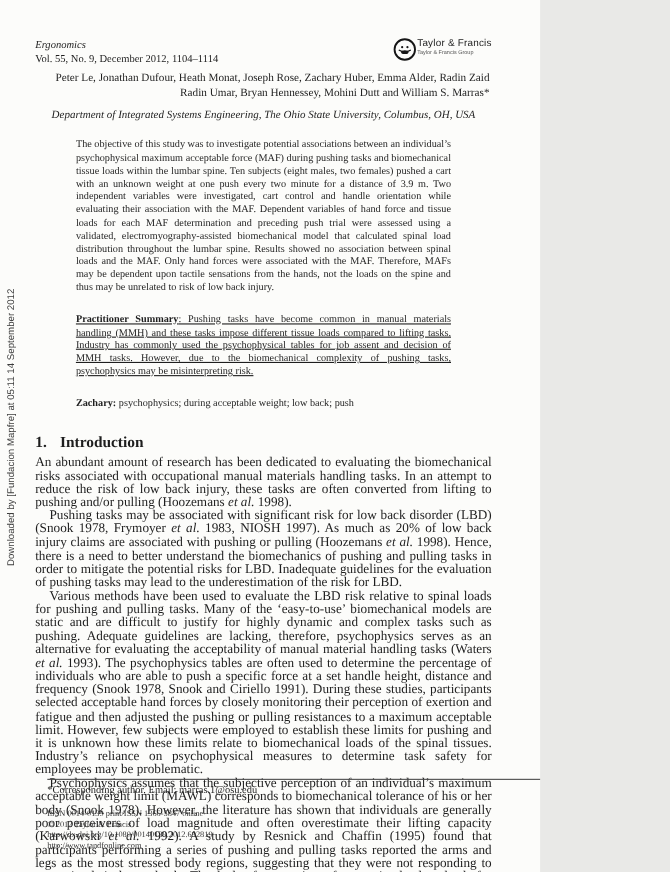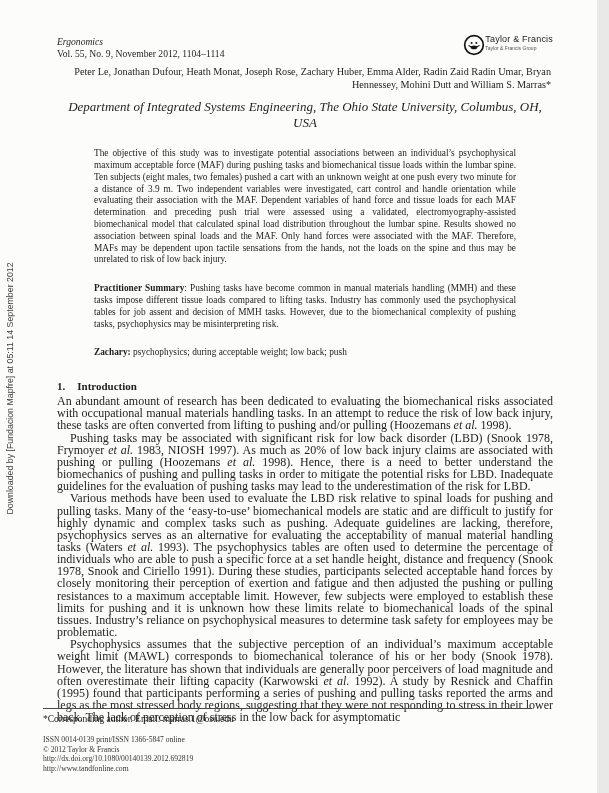--- a/index.html
+++ b/index.html
@@ -5,10 +5,10 @@
   html,body { margin:0; padding:0; background:#e9e9e7; }
   .page {
     position:relative;
-    width:597px; height:793px;
+    width:491px; height:793px;
     background:#fcfcfa;
     box-sizing:border-box;
-    padding:36px 44px 0 57px;
+    padding:36px 44px 0 32px;
     overflow:hidden;
     color:#1e1e1e;
     font-family:"Liberation Serif", serif;

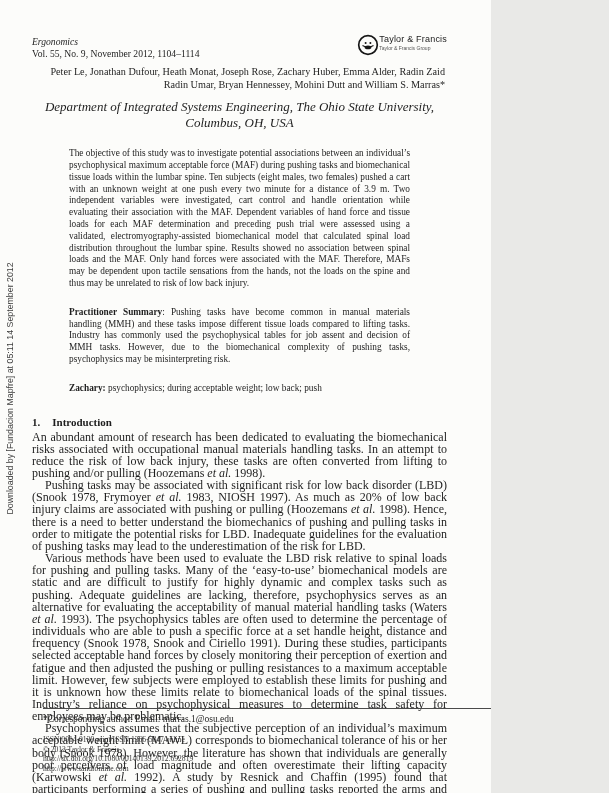--- a/index.html
+++ b/index.html
@@ -79,7 +79,7 @@
   <div class="header">
     <div class="journal-info">
       <div class="journal-name">Ergonomics</div>
-      <div class="journal-vol">Vol. 55, No. 9, November 2012, 1104–1114</div>
+      <div class="journal-vol">Vol. 55, No. 9, December 2012, 1104–1114</div>
     </div>
     <div class="logo">
       <span class="logo-mark">

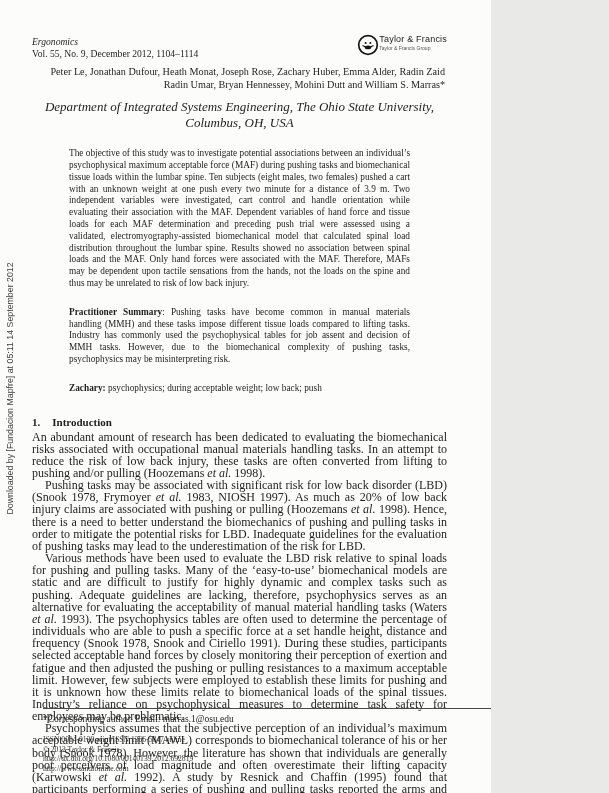--- a/index.html
+++ b/index.html
@@ -48,7 +48,7 @@
     font-size:10.2px; line-height:12.6px;
     padding:0 2px;
   }
-  .affiliation { margin-top:8px; text-align:center; font-style:italic; font-size:13px; }
+  .affiliation { margin-top:8px; text-align:center; font-style:italic; font-size:10px; }
   .received    { margin-top:5px; text-align:center; font-style:italic; font-size:9.6px; }
 
   

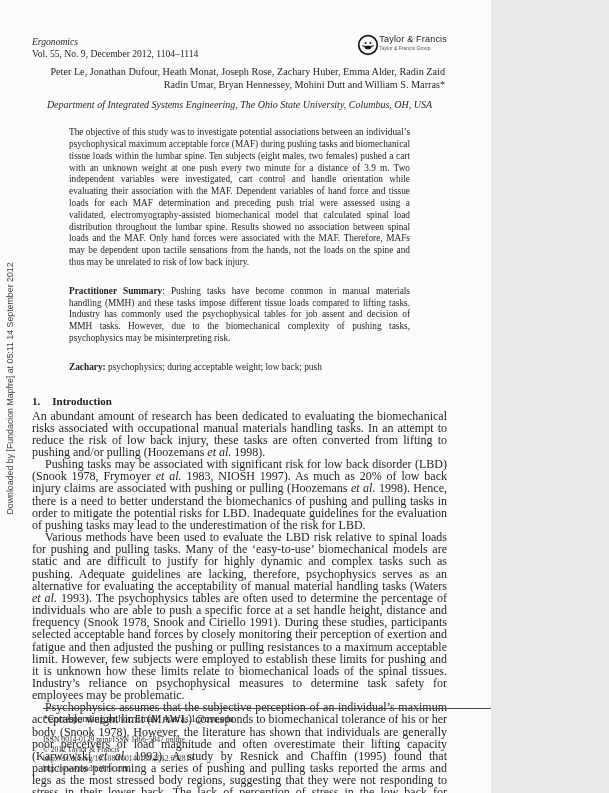--- a/index.html
+++ b/index.html
@@ -54,7 +54,7 @@
   
   .abstract-block { margin:15px 20px 0 20px; font-size:9.3px; line-height:11.8px; text-align:justify; }
   .abstract-block p { margin:17px; }
-  .practitioner { margin-top:10px !important; }
+  .practitioner { margin-top:10px !important;text-decoration:underline; }
   .keywords     { margin-top:10px !important; }
 
   

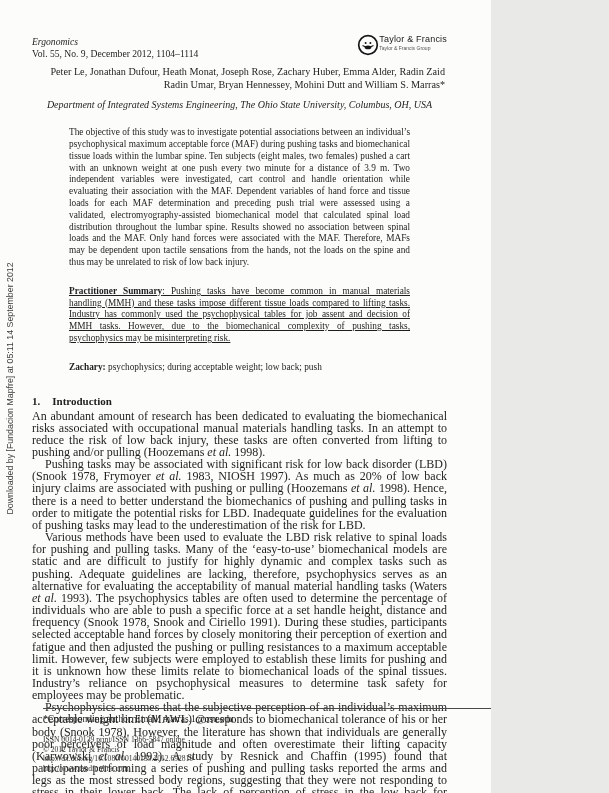--- a/index.html
+++ b/index.html
@@ -58,7 +58,7 @@
   .keywords     { margin-top:10px !important; }
 
   
-  .section-heading { margin:21px 0 3px 0; font-size:11px; font-weight:bold; }
+  .section-heading { margin:21px 0 3px 0; font-size:14px; font-weight:bold; }
   .sh-label { margin-left:12px; }
   .body-p { margin:0; font-size:12px; line-height:12.15px; text-align:justify; }
   .body-p.indent { text-indent:13px; }

